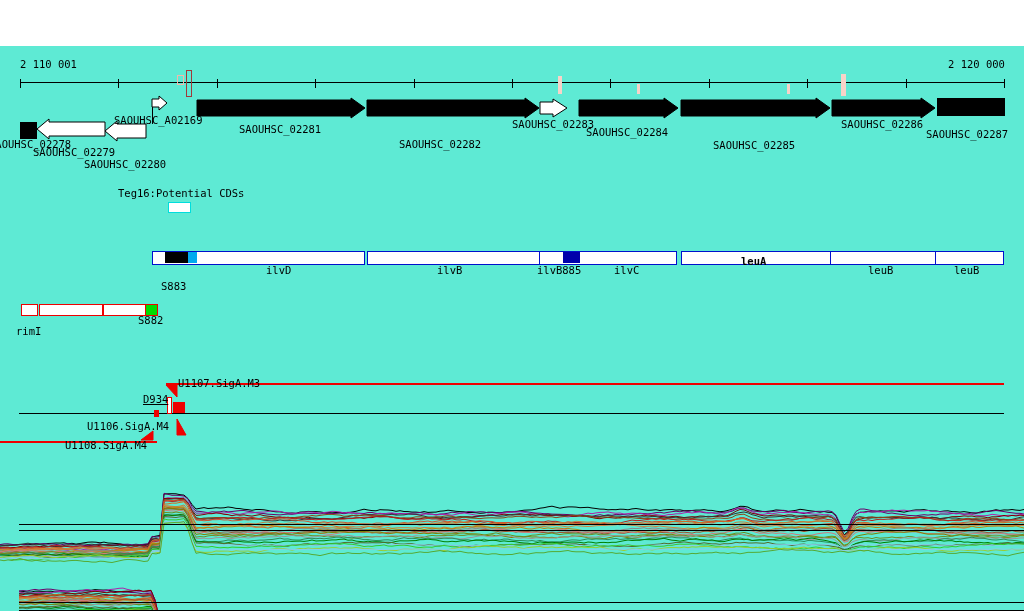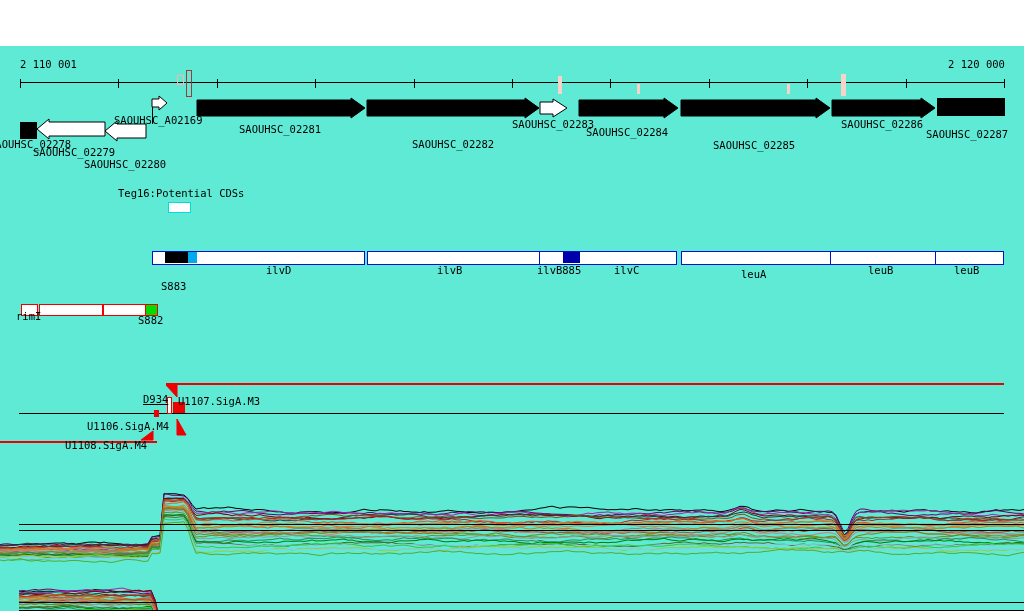--- a/index.html
+++ b/index.html
@@ -132,7 +132,7 @@
       <div class="lbl" style="left: 84px; top: 113px;">SAOUHSC_02280</div>
       <div class="lbl" style="left: 114px; top: 69px;">SAOUHSC_A02169</div>
       <div class="lbl" style="left: 239px; top: 78px;">SAOUHSC_02281</div>
-      <div class="lbl" style="left: 412px; top: 93px;">SAOUHSC_02282</div>
+      <div class="lbl" style="left: 399px; top: 93px;">SAOUHSC_02282</div>
       <div class="lbl" style="left: 512px; top: 73px;">SAOUHSC_02283</div>
       <div class="lbl" style="left: 586px; top: 81px;">SAOUHSC_02284</div>
       <div class="lbl" style="left: 713px; top: 94px;">SAOUHSC_02285</div>

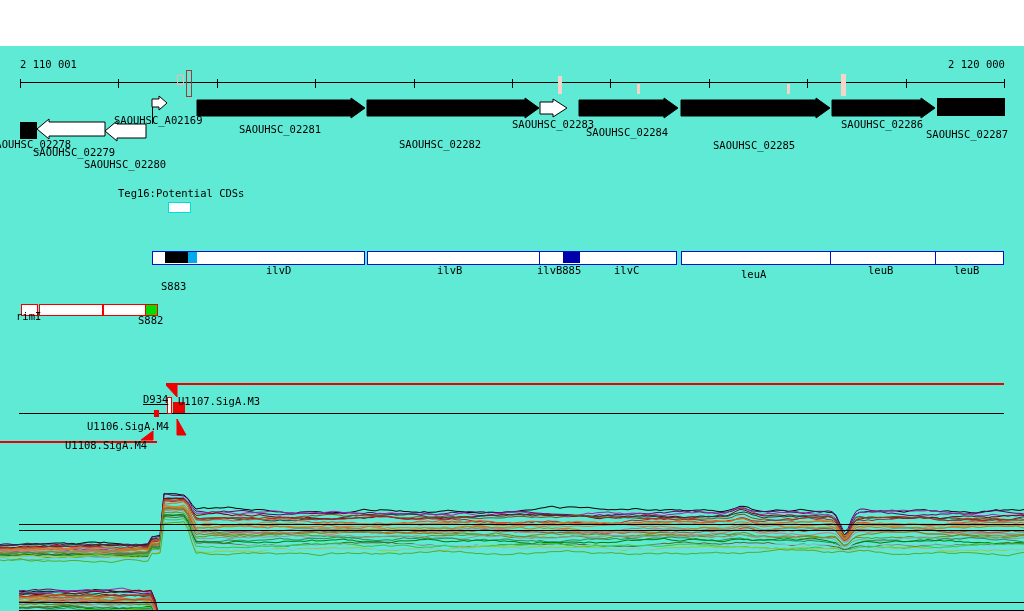--- a/index.html
+++ b/index.html
@@ -144,7 +144,7 @@
       <div class="lbl" style="left: 437px; top: 219px;">ilvB</div>
       <div class="lbl" style="left: 537px; top: 219px;">ilvB885</div>
       <div class="lbl" style="left: 614px; top: 219px;">ilvC</div>
-      <div class="lbl" style="left: 741px; top: 223px;">leuA</div>
+      <div class="lbl" style="left: 741px; top: 210px; font-weight: bold;">leuA</div>
       <div class="lbl" style="left: 868px; top: 219px;">leuB</div>
       <div class="lbl" style="left: 954px; top: 219px;">leuB</div>
       <div class="lbl" style="left: 16px; top: 265px;">rimI</div>

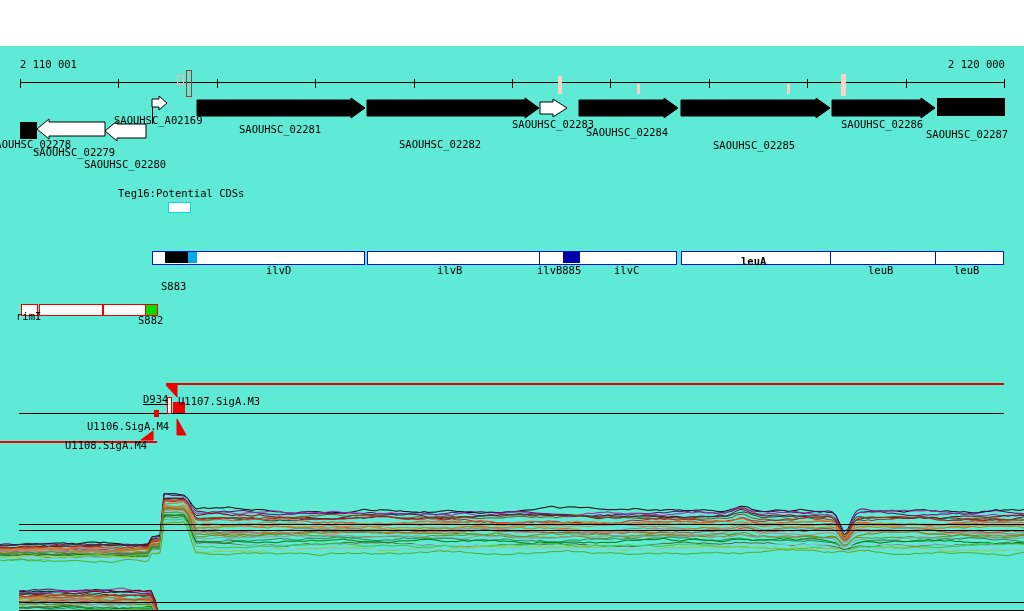--- a/index.html
+++ b/index.html
@@ -147,7 +147,7 @@
       <div class="lbl" style="left: 741px; top: 210px; font-weight: bold;">leuA</div>
       <div class="lbl" style="left: 868px; top: 219px;">leuB</div>
       <div class="lbl" style="left: 954px; top: 219px;">leuB</div>
-      <div class="lbl" style="left: 16px; top: 265px;">rimI</div>
+      <div class="lbl" style="left: 16px; top: 280px;">rimI</div>
       <div class="lbl" style="left: 138px; top: 269px;">S882</div>
       <div class="lbl" style="left: 178px; top: 350px;">U1107.SigA.M3</div>
       <div class="lbl" style="left: 143px; top: 348px; text-decoration: underline;">D934</div>

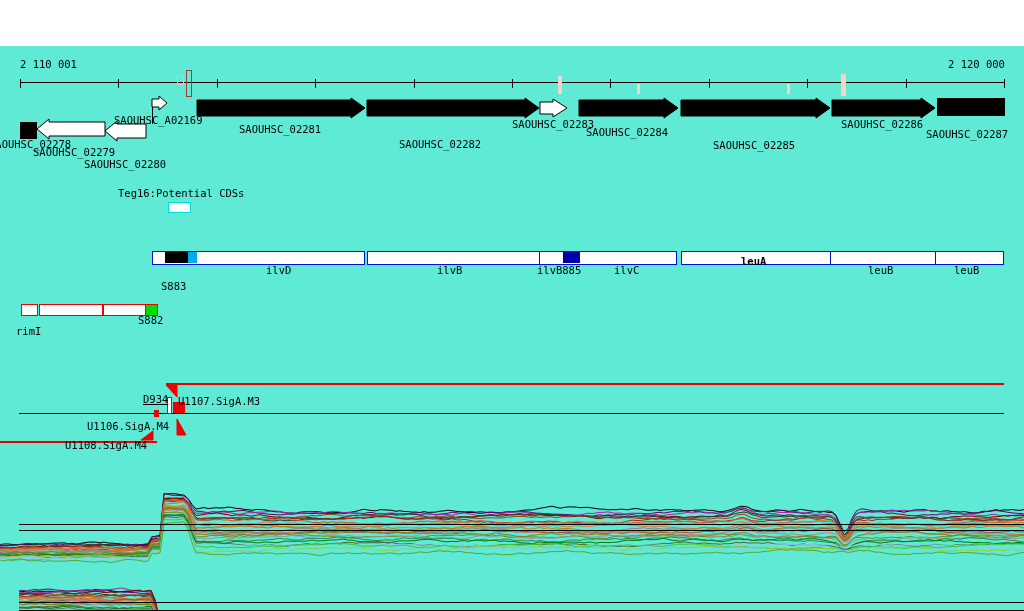--- a/index.html
+++ b/index.html
@@ -149,7 +149,7 @@
       <div class="lbl" style="left: 954px; top: 219px;">leuB</div>
       <div class="lbl" style="left: 16px; top: 280px;">rimI</div>
       <div class="lbl" style="left: 138px; top: 269px;">S882</div>
-      <div class="lbl" style="left: 178px; top: 350px;">U1107.SigA.M3</div>
+      <div class="lbl" style="left: 178px; top: 332px;">U1107.SigA.M3</div>
       <div class="lbl" style="left: 143px; top: 348px; text-decoration: underline;">D934</div>
       <div class="lbl" style="left: 65px; top: 394px;">U1108.SigA.M4</div>
       <div class="lbl" style="left: 79px; top: 375px; padding-left: 8px;">U1106.SigA.M4</div>

